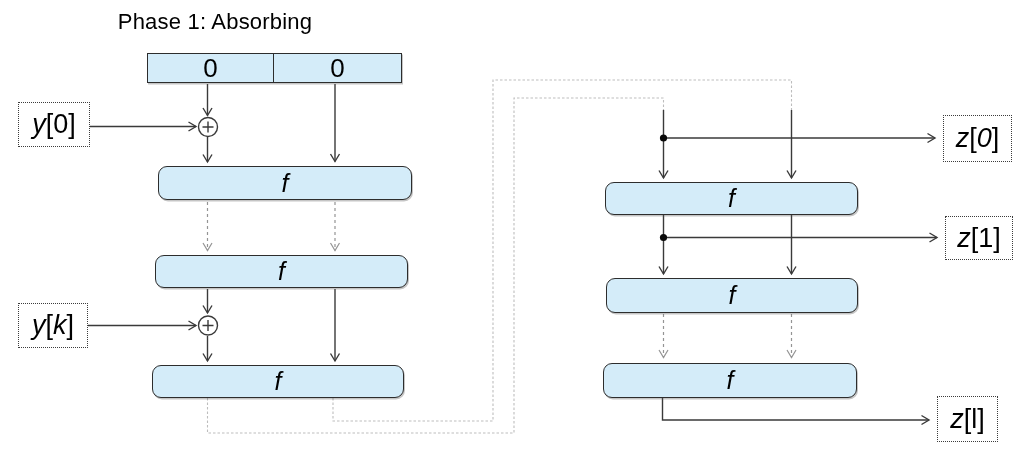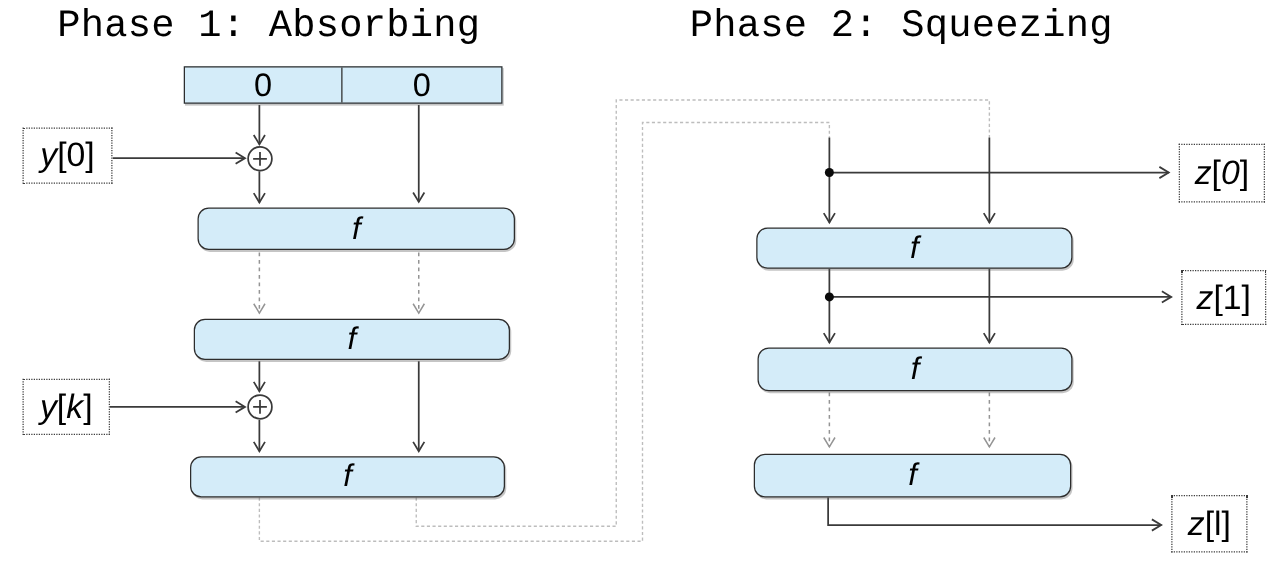--- a/index.html
+++ b/index.html
@@ -12,7 +12,7 @@
   svg.wires{position:absolute;left:0;top:0;width:1023px;height:451px;}
   .title{
     position:absolute;top:5px;transform:translateX(-50%);
-    font-size:31px;line-height:34px;white-space:nowrap;letter-spacing:.2px;font-family:Liberation Mono, monospace;
+    font-size:22px;line-height:34px;white-space:nowrap;letter-spacing:.2px;
   }
   .register{
     position:absolute;left:147px;top:53px;width:255px;height:30px;display:flex;

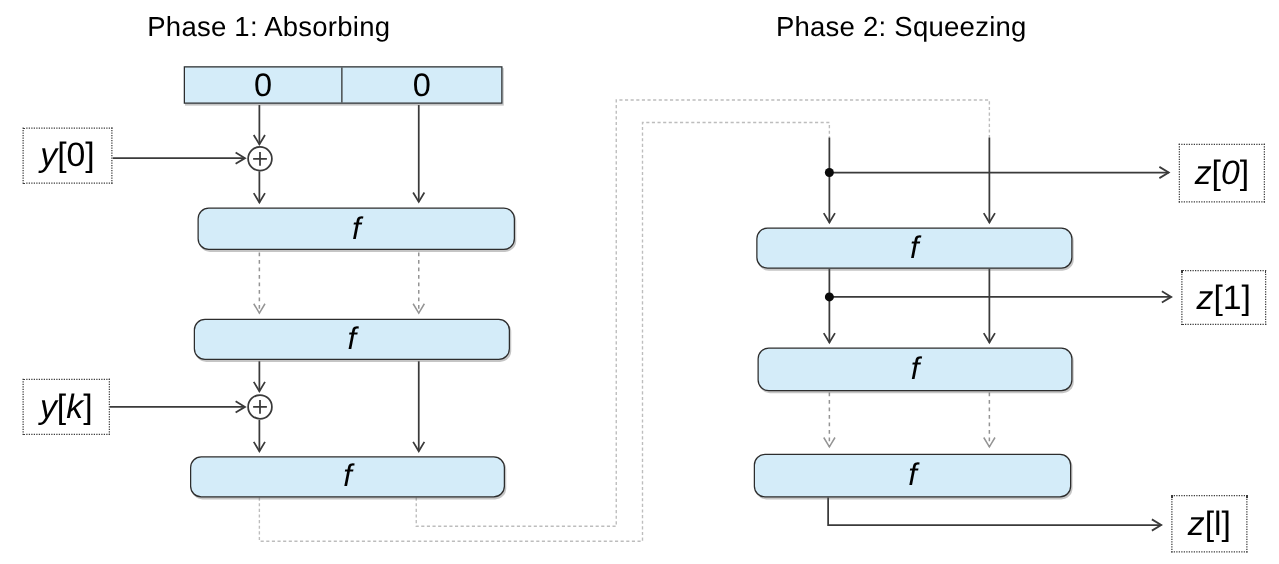--- a/index.html
+++ b/index.html
@@ -99,7 +99,6 @@
   </svg>
 
   <div class="title" style="left:215px;">Phase 1: Absorbing</div>
-  <div class="title" style="left:721px;">Phase 2: Squeezing</div>
 
   <div class="register">
     <div class="cell left">0</div>

